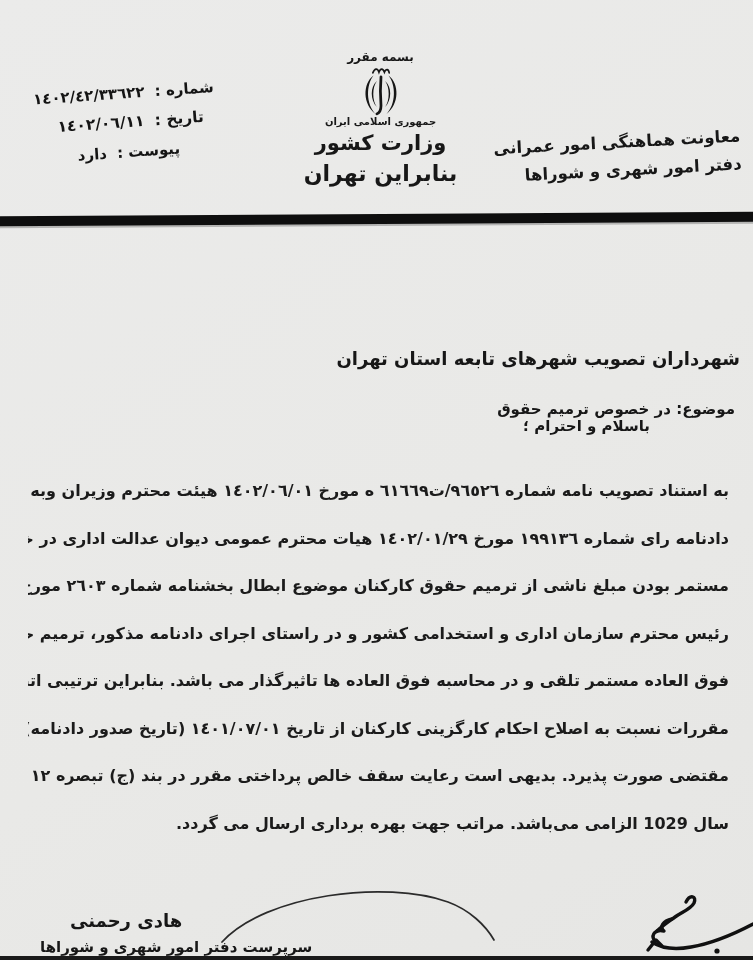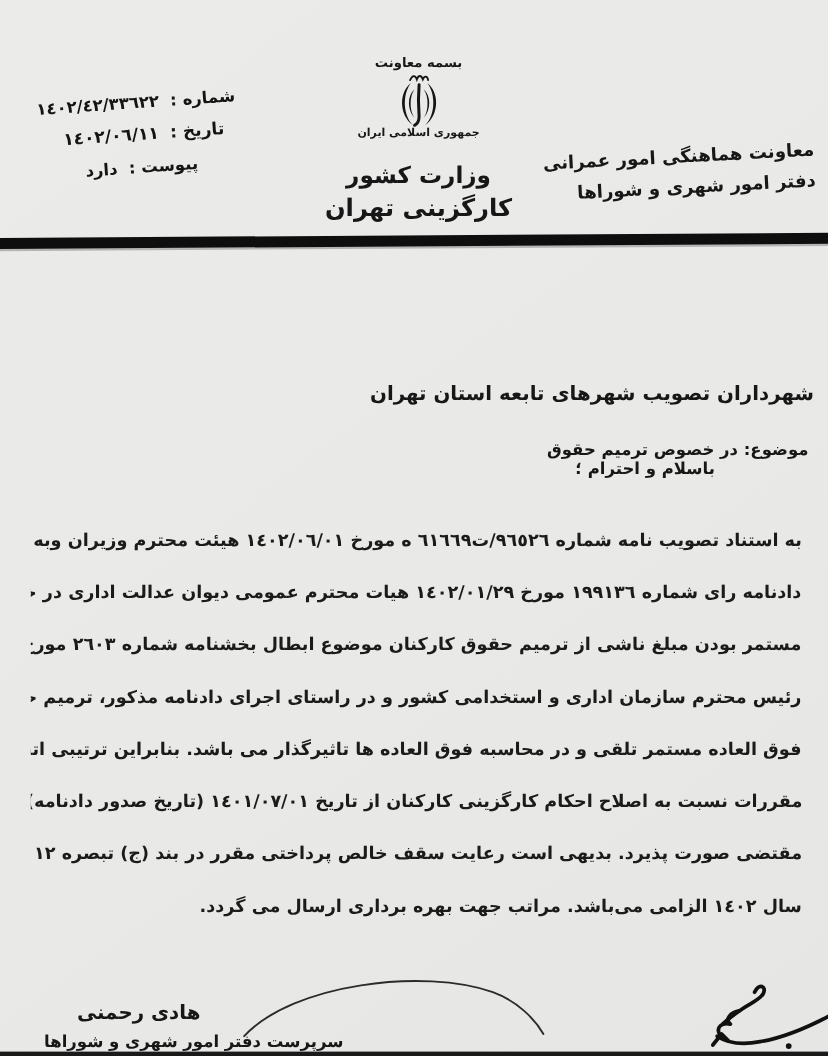--- a/index.html
+++ b/index.html
@@ -85,7 +85,7 @@
   </div>
 
   <div class="abs center-block">
-    <div class="bismillah rtl">بسمه معاونت</div>
+    <div class="bismillah rtl">بسمه مقرر</div>
     <svg class="emblem" viewBox="0 0 64 76" aria-hidden="true">
       <path d="M20,10 C23,3 27,3 29,9 C31,3 35,3 37,9 C39,4 43,4 44,10" fill="none" stroke="#161616" stroke-width="2.4" stroke-linecap="round"></path>
       <path d="M32,16 C31,28 31,46 32,58 C32,64 30,68 26,70" fill="none" stroke="#161616" stroke-width="4" stroke-linecap="round"></path>

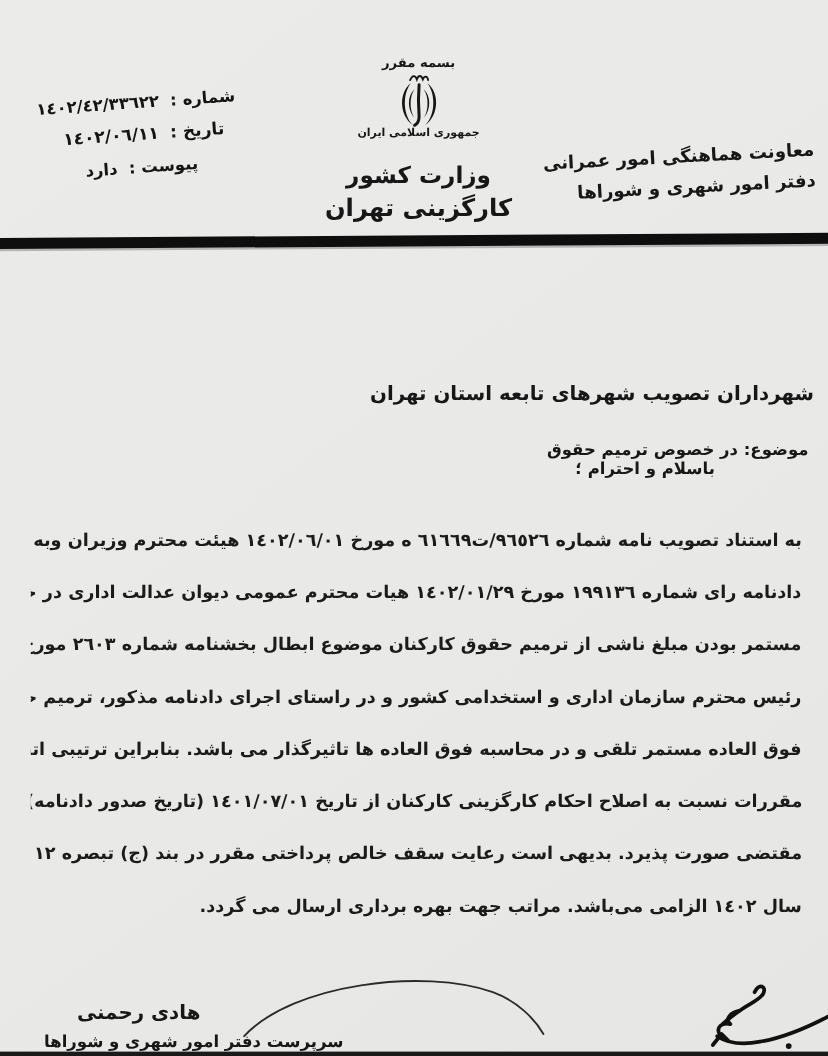--- a/index.html
+++ b/index.html
@@ -29,7 +29,7 @@
   .bismillah{font-size:12px;font-weight:bold;}
   .emblem{margin:2px auto 0;width:46px;height:52px;display:block;}
   .republic{font-size:10px;font-weight:bold;margin-top:-2px;letter-spacing:0;}
-  .ministry{font-size:21px;font-weight:800;margin-top:20px;}
+  .ministry{font-size:21px;font-weight:800;margin-top:4px;}
   .governorate{font-size:22px;font-weight:800;margin-top:6px;}
 
   

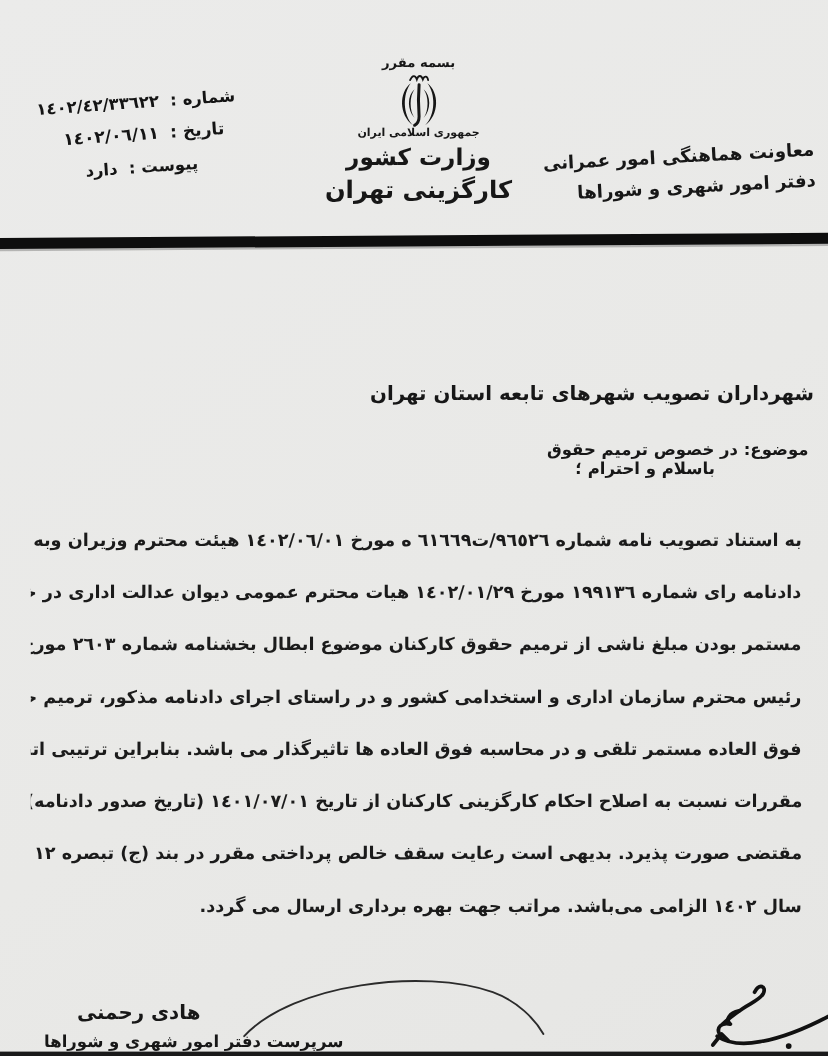--- a/index.html
+++ b/index.html
@@ -96,7 +96,7 @@
     </svg>
     <div class="republic rtl nowrap">جمهوری اسلامی ایران</div>
     <div class="ministry rtl nowrap">وزارت کشور</div>
-    <div class="governorate rtl nowrap">کارگزینی تهران</div>
+    <div class="governorate rtl nowrap">بنابراین تهران</div>
   </div>
 
   <div class="abs right-block">

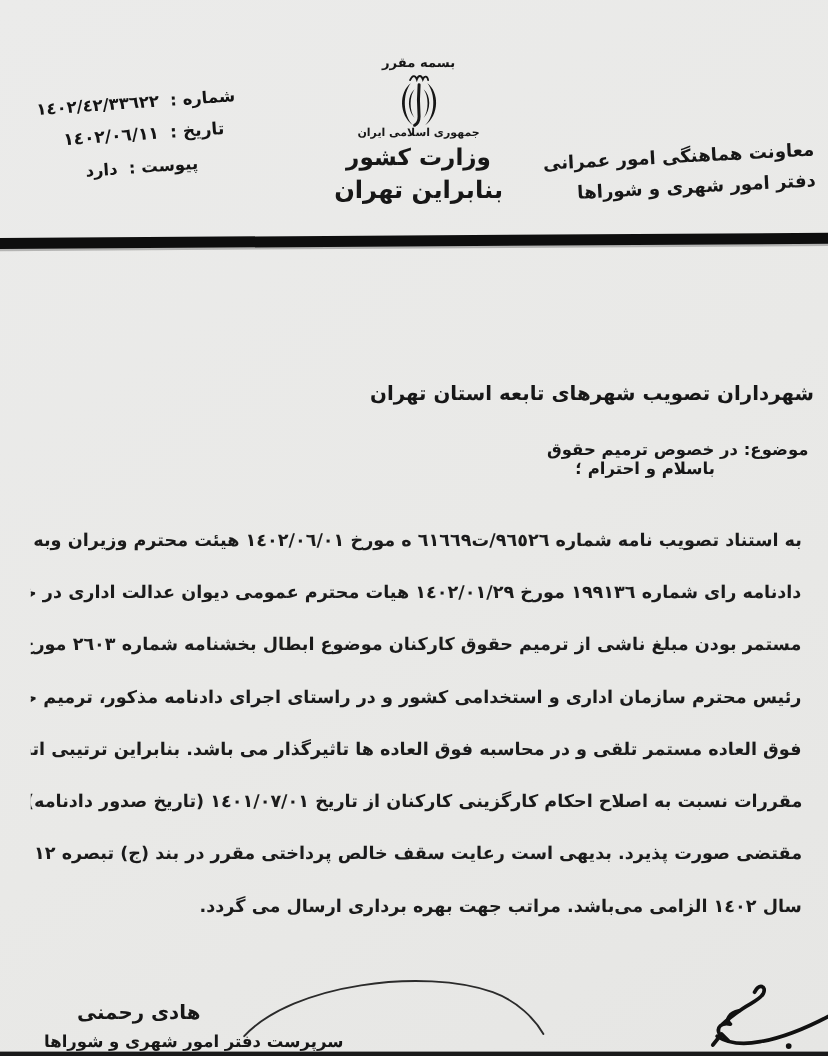--- a/index.html
+++ b/index.html
@@ -118,7 +118,7 @@
     <div class="body-line">فوق العاده مستمر تلقی و در محاسبه فوق العاده ها تاثیرگذار می باشد. بنابراین ترتیبی اتخاذ گردد: طبق</div>
     <div class="body-line">مقررات نسبت به اصلاح احکام کارگزینی کارکنان از تاریخ ١٤٠١/٠٧/٠١ (تاریخ صدور دادنامه) اقدام</div>
     <div class="body-line">مقتضی صورت پذیرد. بدیهی است رعایت سقف خالص پرداختی مقرر در بند (ج) تبصره ١٢ قانون بودجه</div>
-    <div class="body-line last">سال ١٤٠٢ الزامی می‌باشد. مراتب جهت بهره برداری ارسال می گردد.</div>
+    <div class="body-line last">سال 1029 الزامی می‌باشد. مراتب جهت بهره برداری ارسال می گردد.</div>
   </div>
 
   <div class="abs sig-name rtl">هادی رحمنی</div>

